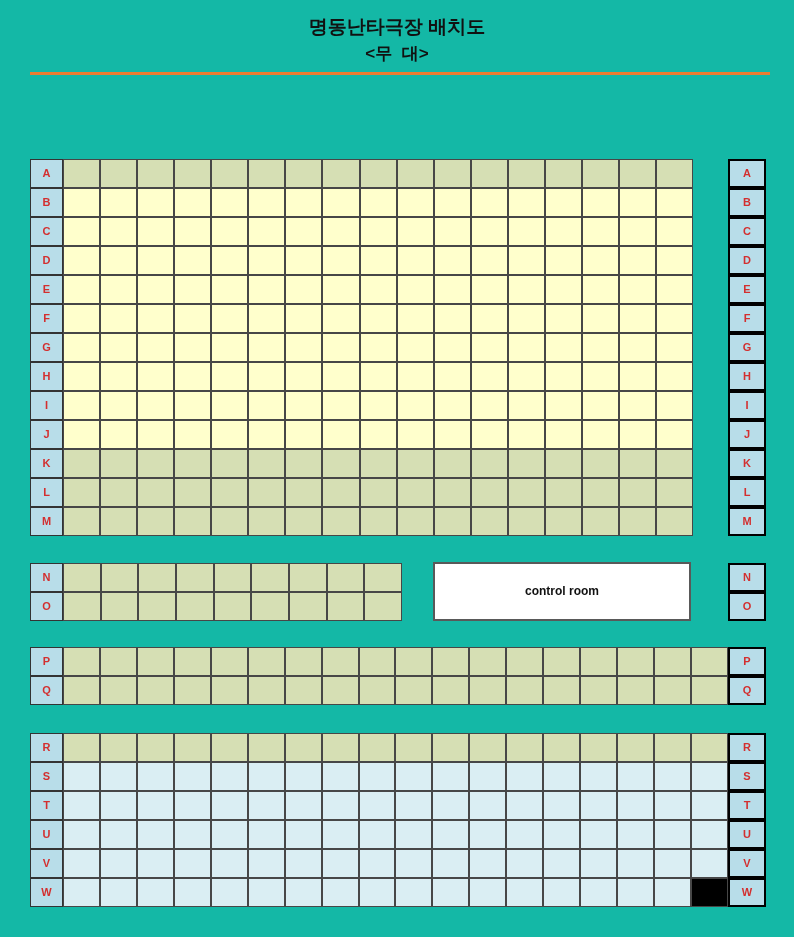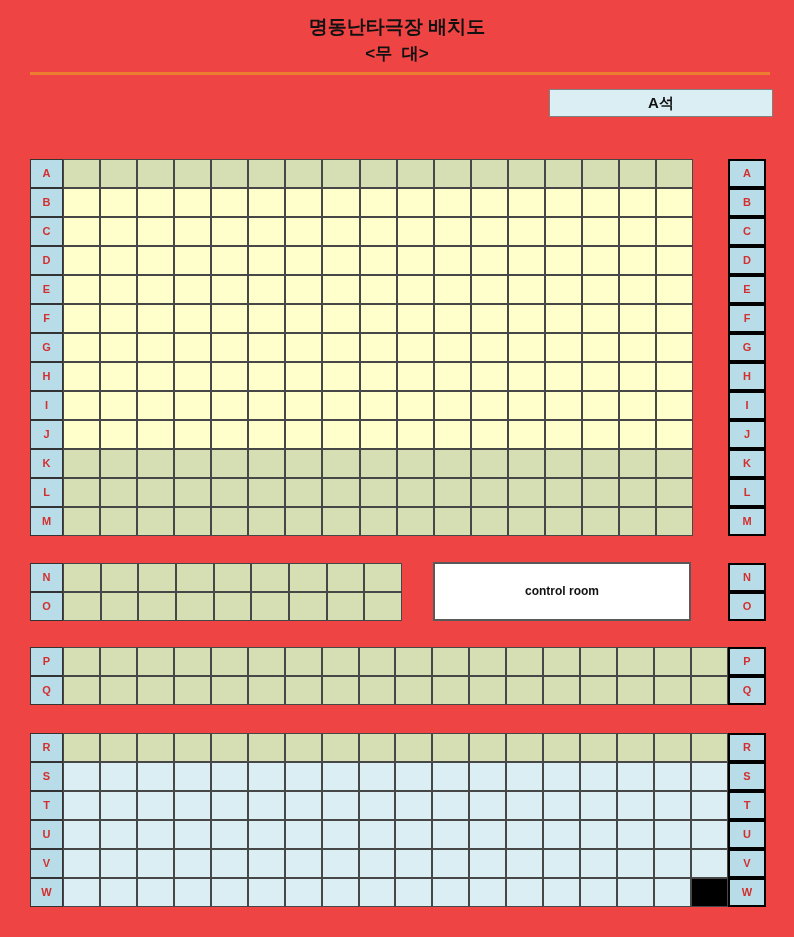--- a/index.html
+++ b/index.html
@@ -6,7 +6,7 @@
   html,body { background:#ffffff; }
   body { font-family:"Liberation Sans","DejaVu Sans",sans-serif; }
   .page {
-    position:relative; width:794px; height:937px; background:#ef4444;
+    position:relative; width:794px; height:937px; background:#14b8a6;
     overflow:hidden; margin:0 auto;
   }
   .title {

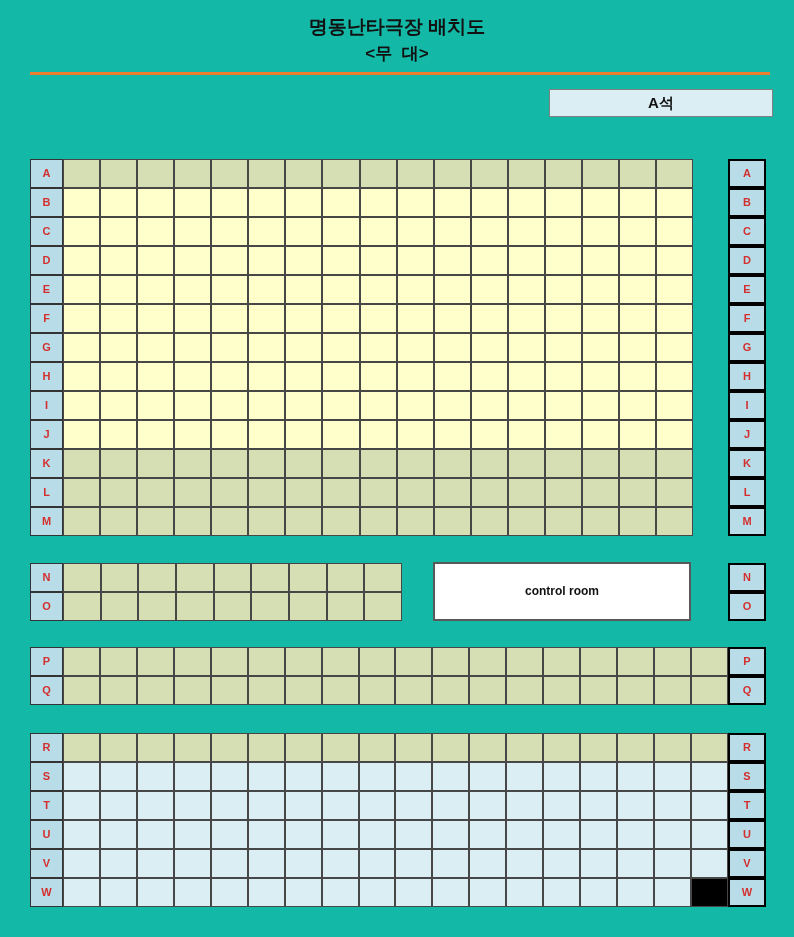--- a/index.html
+++ b/index.html
@@ -69,7 +69,6 @@
 
   <div class="rule rule-top"></div>
 
-  <div class="legend-box legend-a">A석</div>
 
 
   <div class="section sec-floor1">

